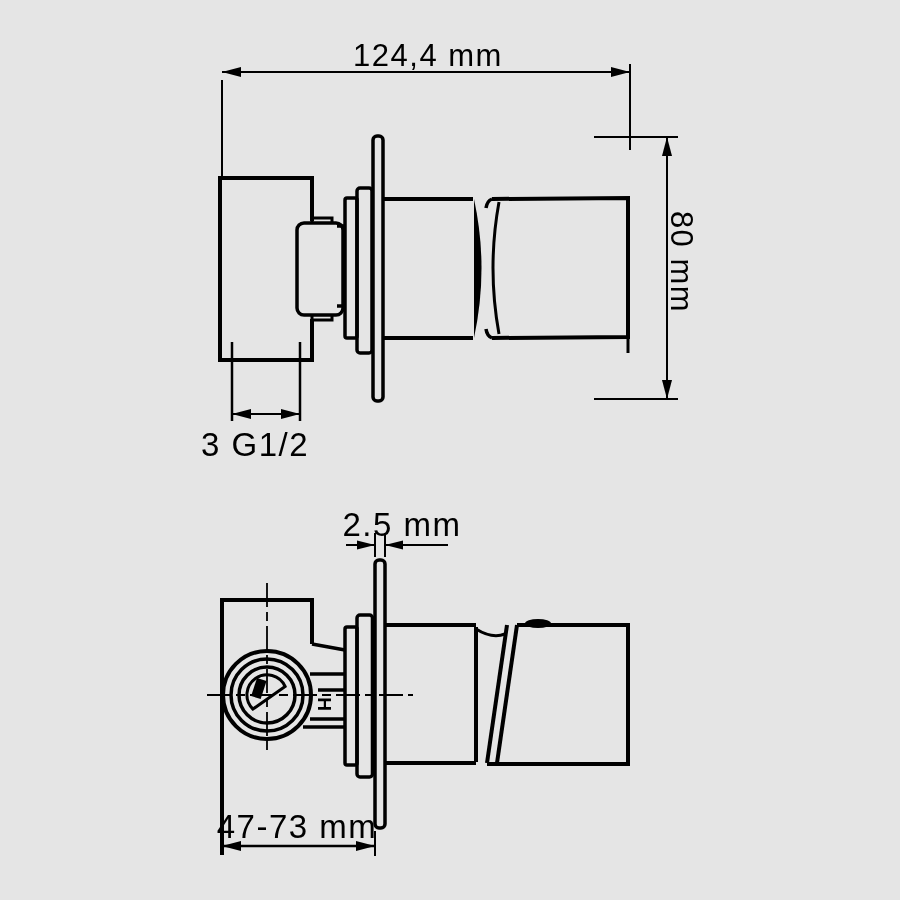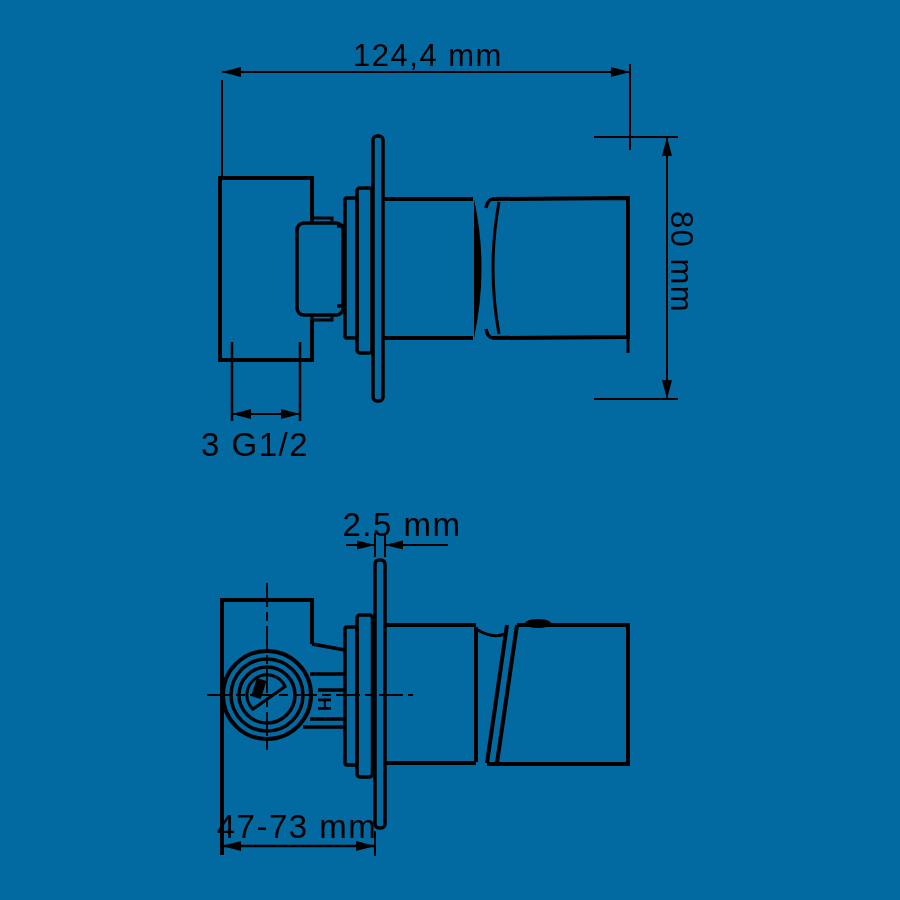--- a/index.html
+++ b/index.html
@@ -3,7 +3,7 @@
 <meta charset="utf-8">
 <style>
   html,body{margin:0;padding:0;background:#ffffff;}
-  .stage{width:900px;height:900px;background:#0369a1;position:relative;overflow:hidden;}
+  .stage{width:900px;height:900px;background:#e5e5e5;position:relative;overflow:hidden;}
   svg{display:block;}
   .dim-text{
     font-family:"Liberation Sans", sans-serif;

